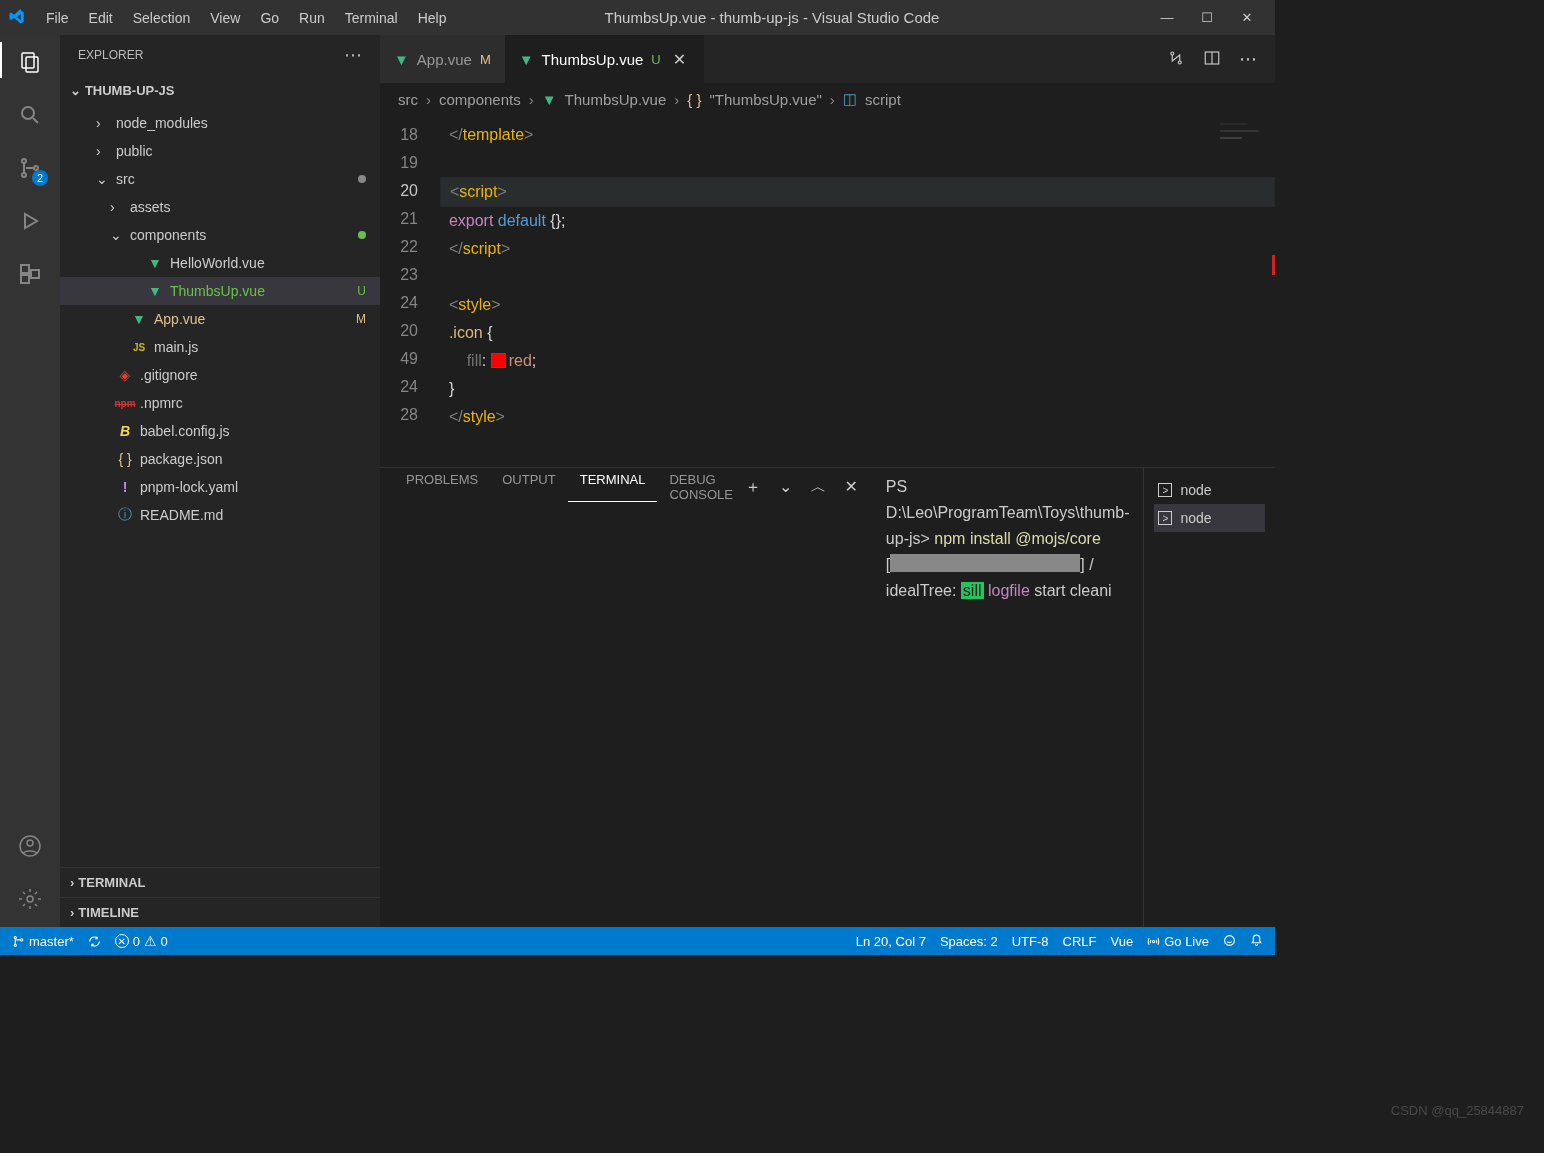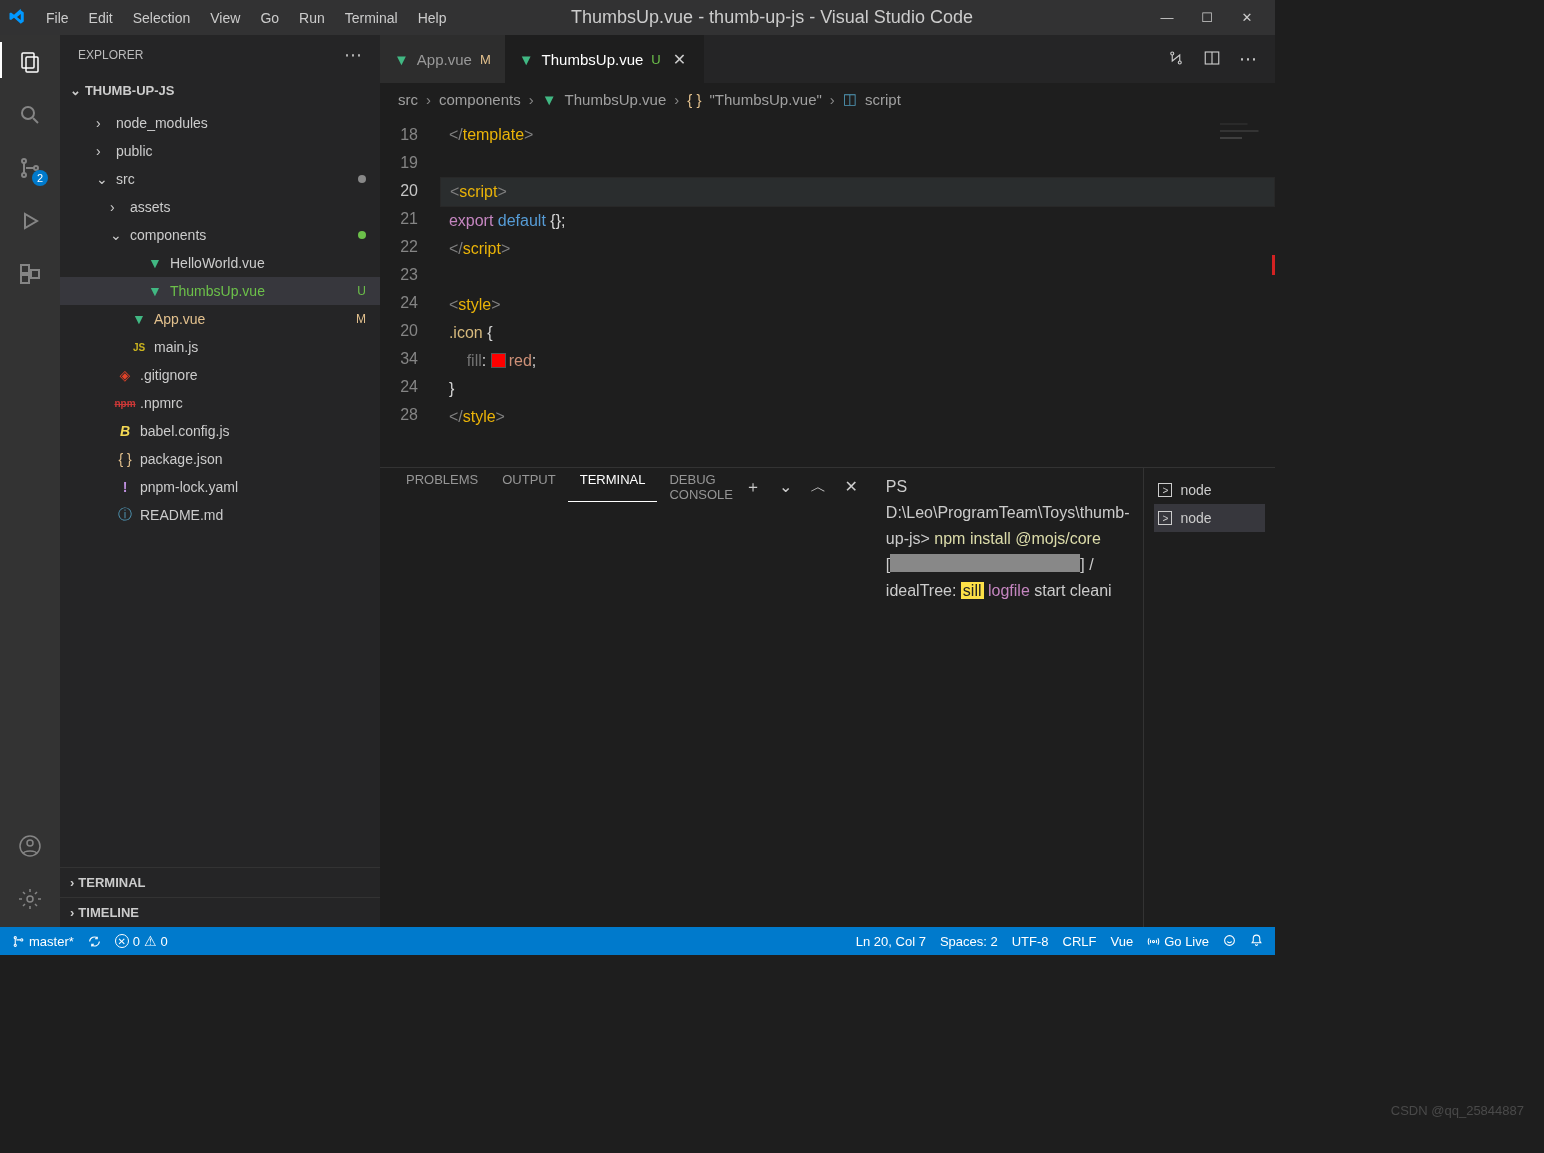--- a/index.html
+++ b/index.html
@@ -8,7 +8,7 @@
 .titlebar-left{display:flex;align-items:center;gap:2px}
 .vscode-icon{color:#0098ff;font-size:18px;margin-right:8px}
 .menu-item{padding:8px 10px;color:#cccccc;cursor:default;font-size:14px}
-.titlebar-center{font-size:18px;color:#cccccc;position:absolute;left:50%;transform:translateX(-50%)}
+.titlebar-center{font-size:15px;color:#cccccc;position:absolute;left:50%;transform:translateX(-50%)}
 .titlebar-right{display:flex;gap:20px;padding:0 10px}
 .win-btn{width:20px;text-align:center;color:#cccccc;font-size:13px}
 .main{flex:1;display:flex;overflow:hidden}

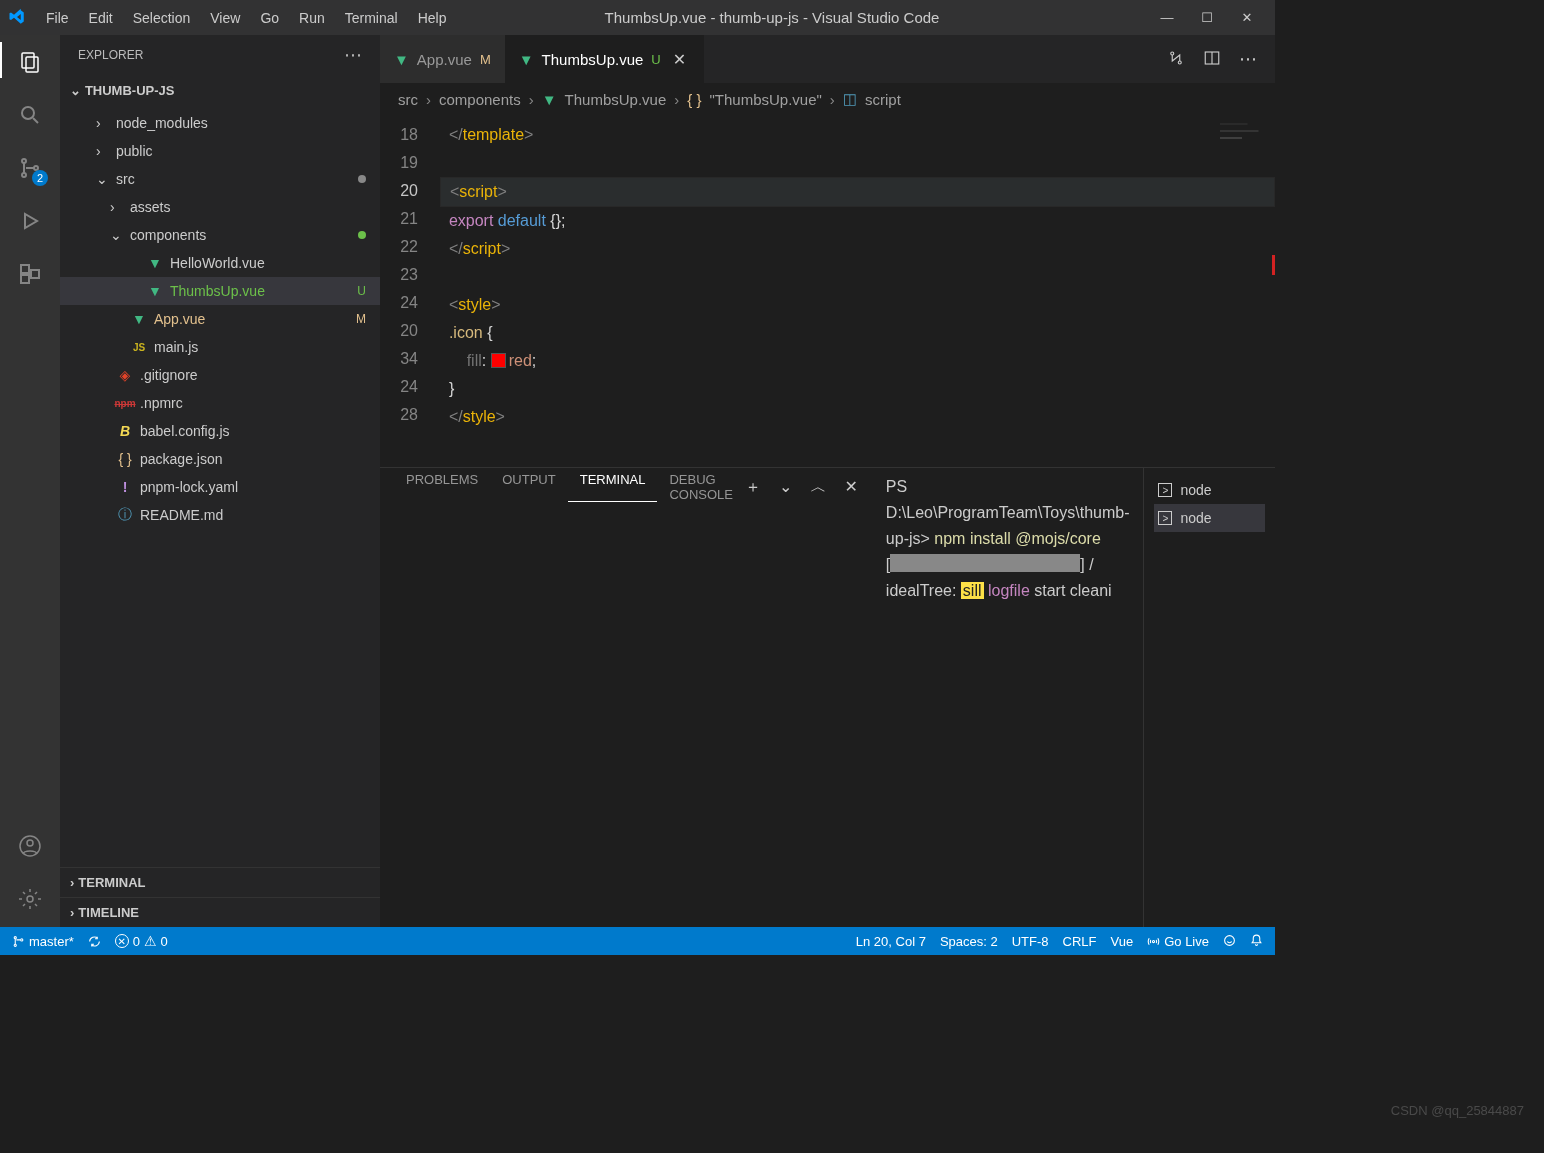--- a/index.html
+++ b/index.html
@@ -294,7 +294,7 @@
           <div>23</div>
           <div>24</div>
           <div>20</div>
-          <div>34</div>
+          <div>49</div>
           <div>24</div>
           <div>28</div>
         </div>

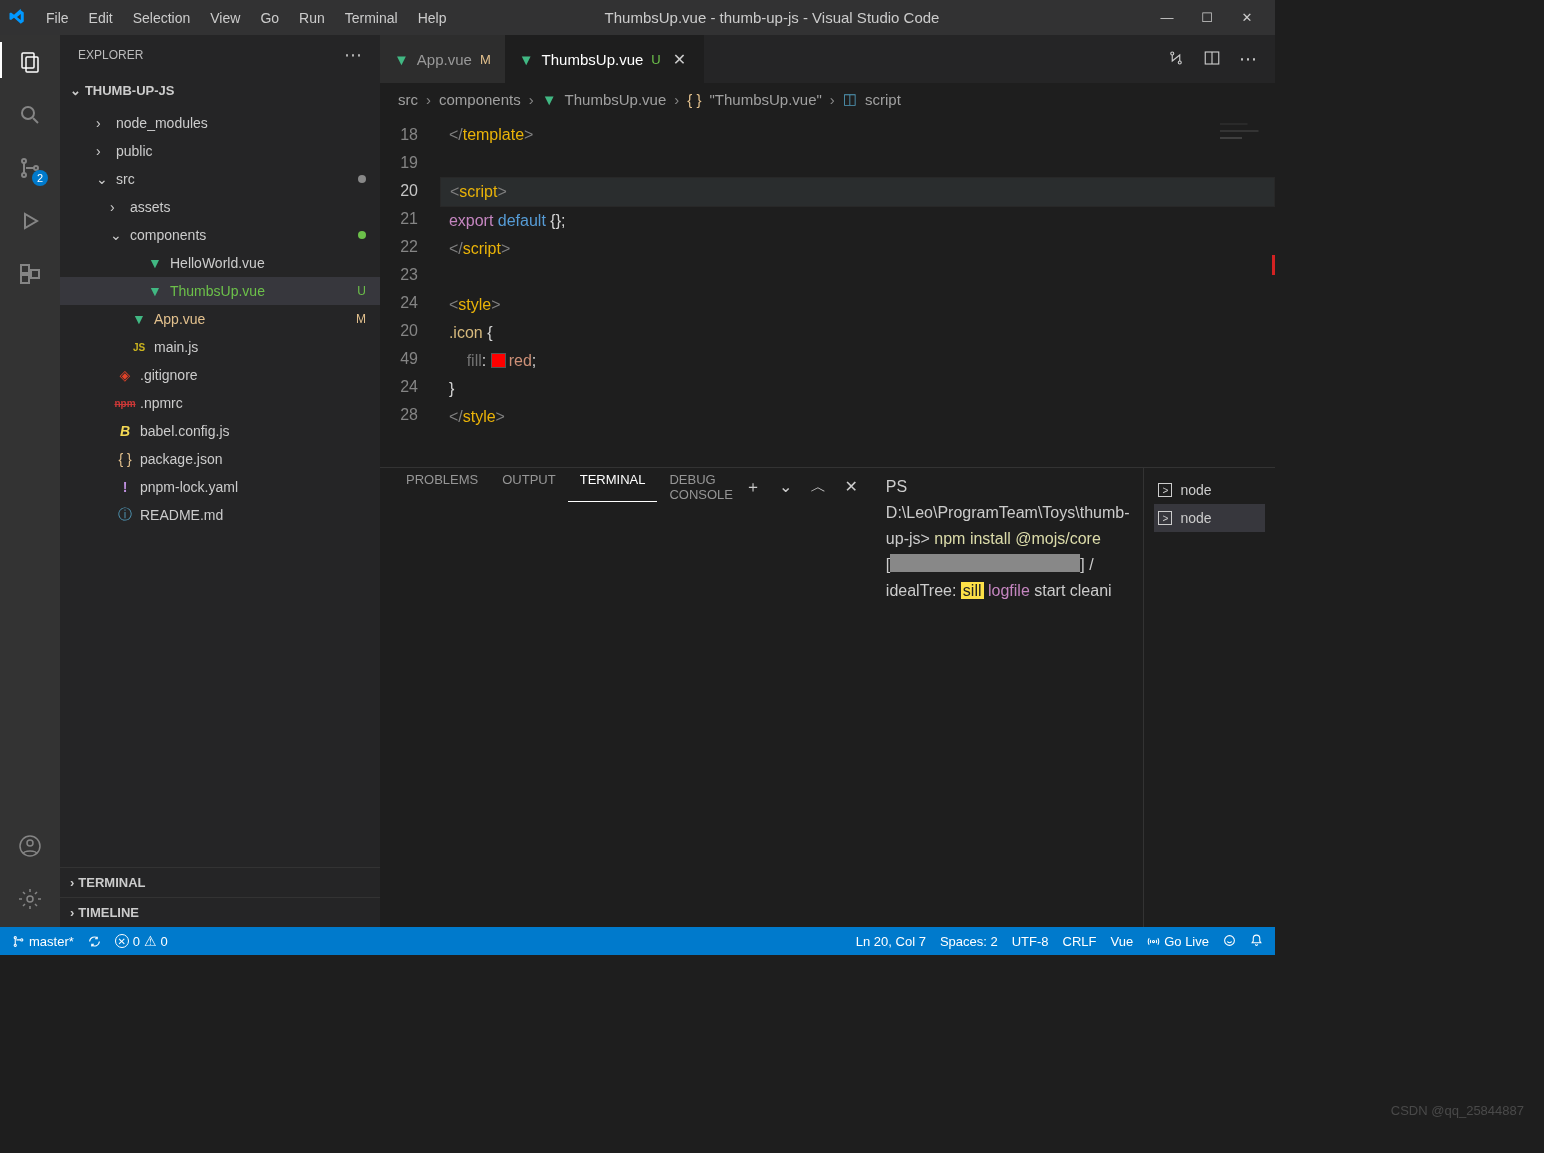--- a/index.html
+++ b/index.html
@@ -321,7 +321,7 @@
         </div>
         <div class="terminal">
           <div><span>PS D:\Leo\ProgramTeam\Toys\thumb-up-js&gt;</span> <span class="term-yellow">npm install @mojs/core</span></div>
-          <div><span>[</span><span class="progress-bar"></span><span>] / idealTree:</span> <span style="background:#fde047;color:#222;padding:0 2px">sill</span> <span class="term-mag">logfile</span> <span>start cleani</span></div>
+          <div><span>[</span><span class="progress-bar"></span><span>] / idealTree:</span> <span style="background:#22c55e;color:#222;padding:0 2px">sill</span> <span class="term-mag">logfile</span> <span>start cleani</span></div>
         </div>
       </div>
       <div class="panel-side" id="nodelist">

